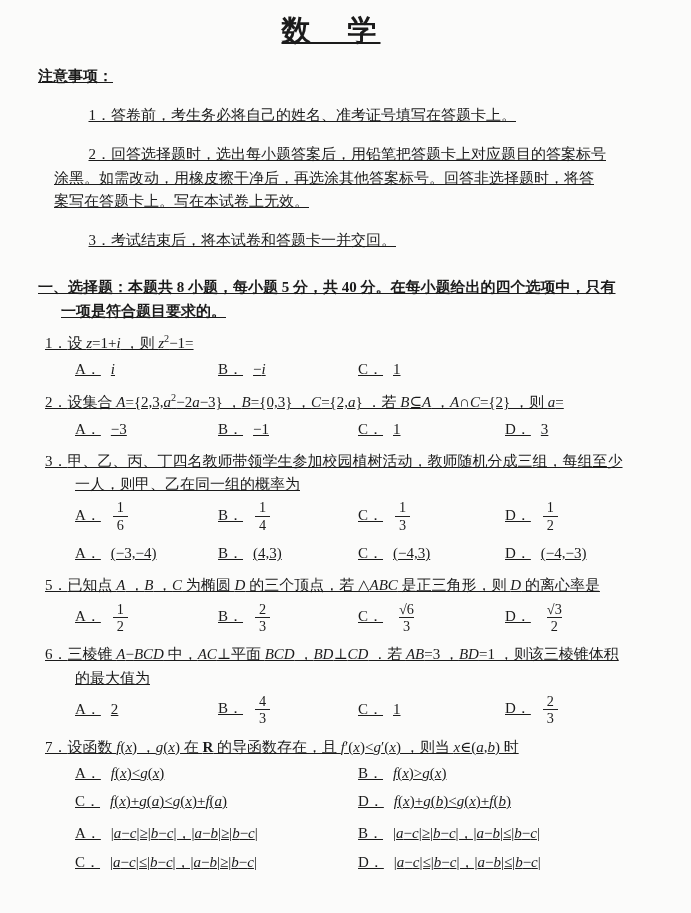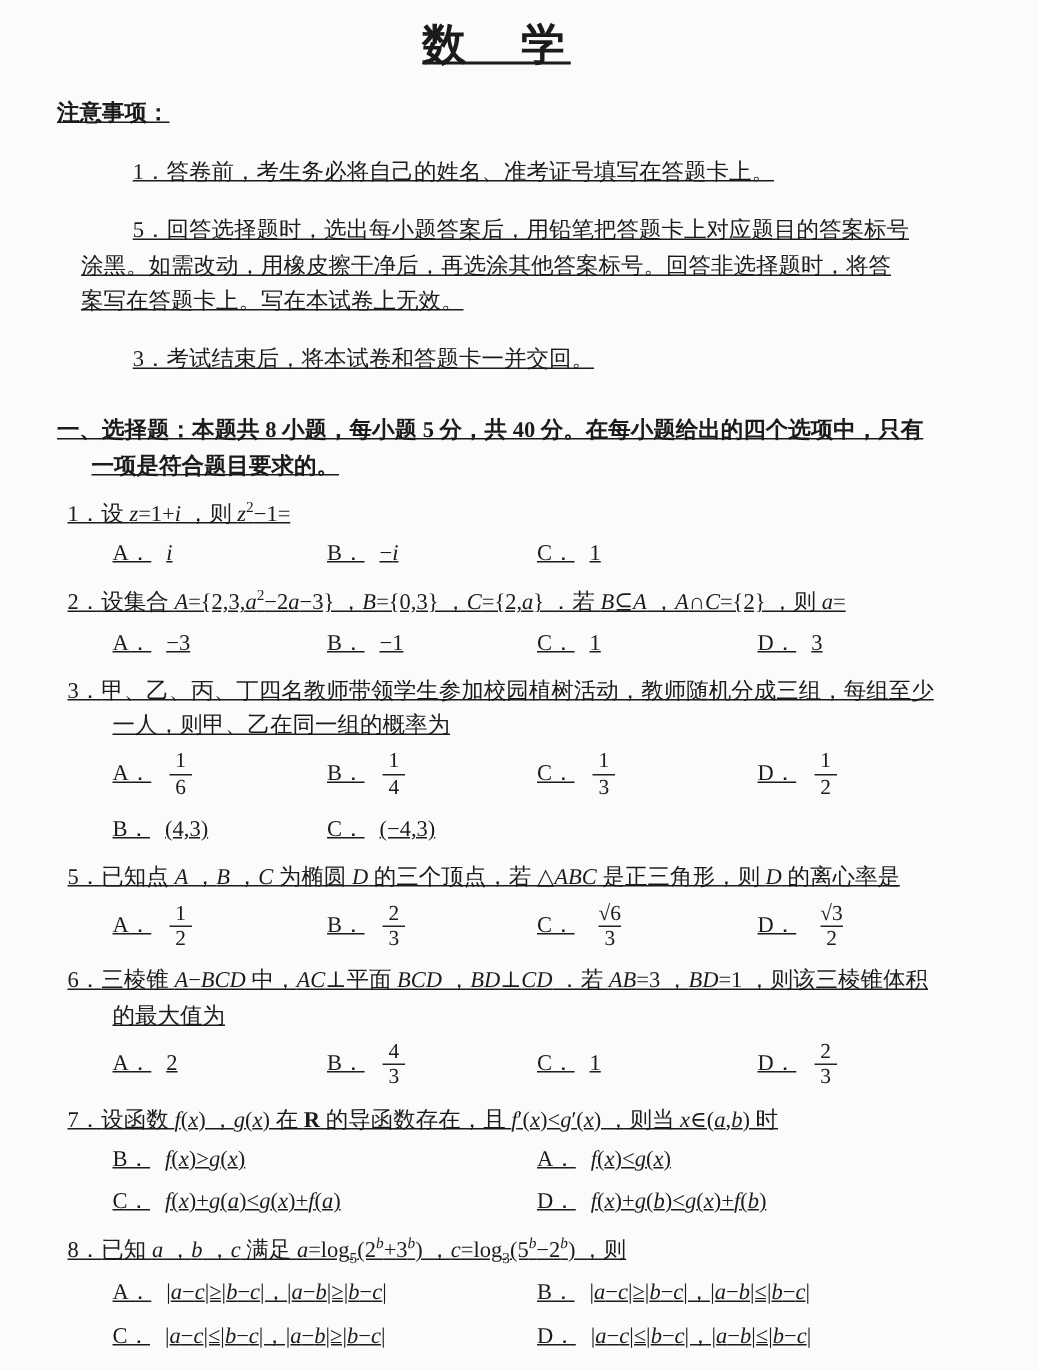--- a/index.html
+++ b/index.html
@@ -46,7 +46,7 @@
   <div class="notice">
     <p class="notice-heading">注意事项：</p>
     <p class="notice-item">1．答卷前，考生务必将自己的姓名、准考证号填写在答题卡上。</p>
-    <p class="notice-item">5．回答选择题时，选出每小题答案后，用铅笔把答题卡上对应题目的答案标号涂黑。如需改动，用橡皮擦干净后，再选涂其他答案标号。回答非选择题时，将答案写在答题卡上。写在本试卷上无效。</p>
+    <p class="notice-item">2．回答选择题时，选出每小题答案后，用铅笔把答题卡上对应题目的答案标号涂黑。如需改动，用橡皮擦干净后，再选涂其他答案标号。回答非选择题时，将答案写在答题卡上。写在本试卷上无效。</p>
     <p class="notice-item">3．考试结束后，将本试卷和答题卡一并交回。</p>
   </div>
 

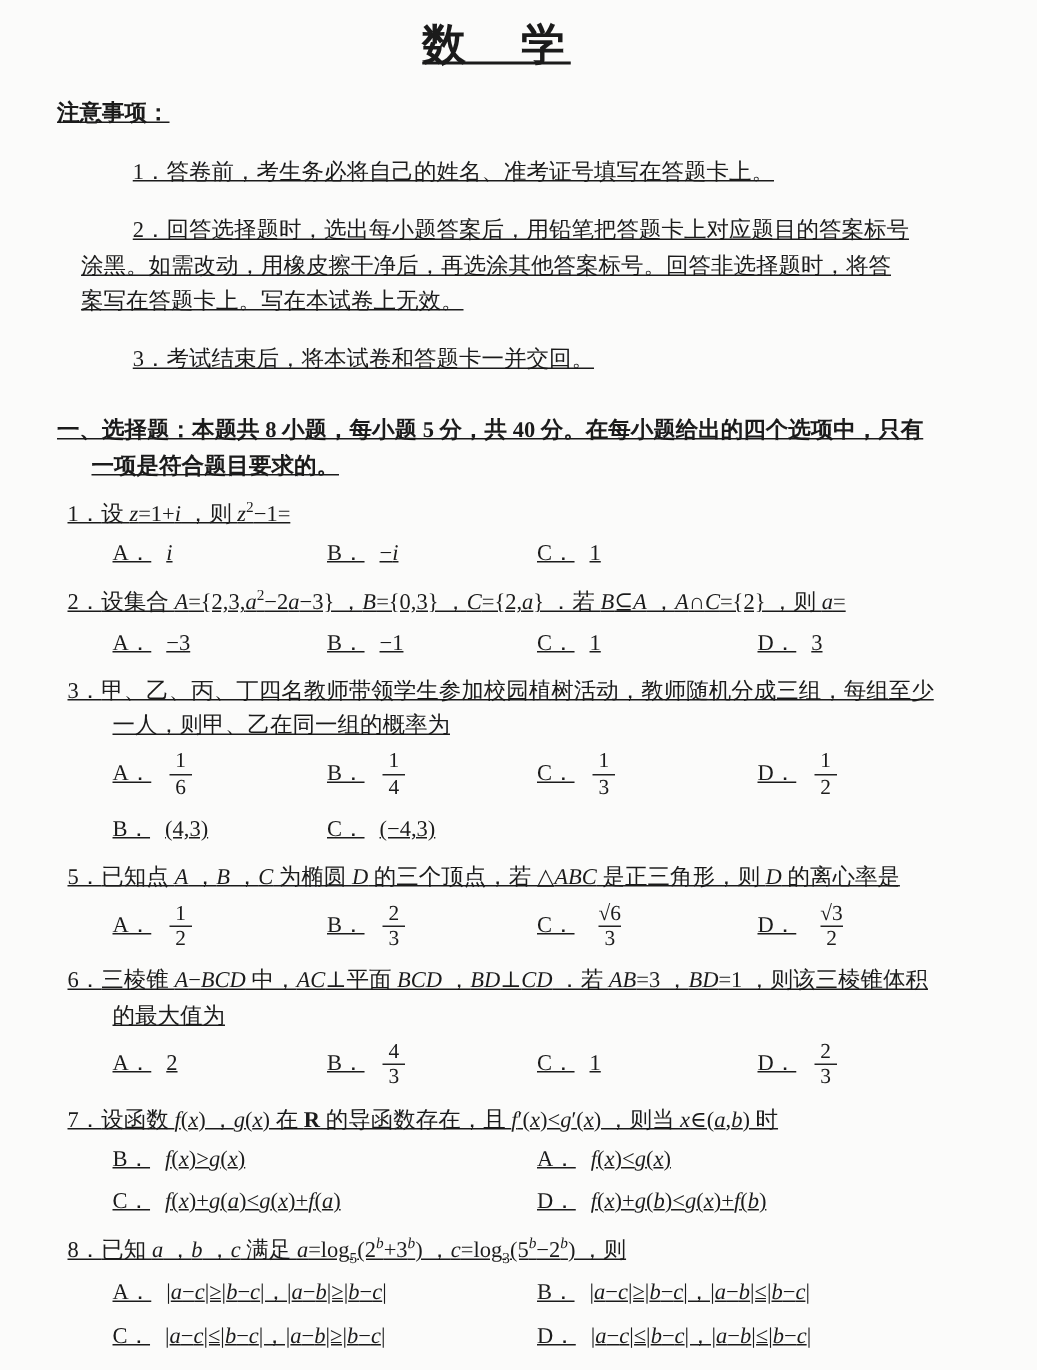--- a/index.html
+++ b/index.html
@@ -93,6 +93,7 @@
       </div>
       <div class="question">
         <div class="q-options cols-4">
+          <div class="option"><span class="opt-label">A．</span><span class="opt-text math">(−3,−4)</span></div>
           <div class="option"><span class="opt-label">B．</span><span class="opt-text math">(4,3)</span></div>
           <div class="option"><span class="opt-label">C．</span><span class="opt-text math">(−4,3)</span></div>
         </div>

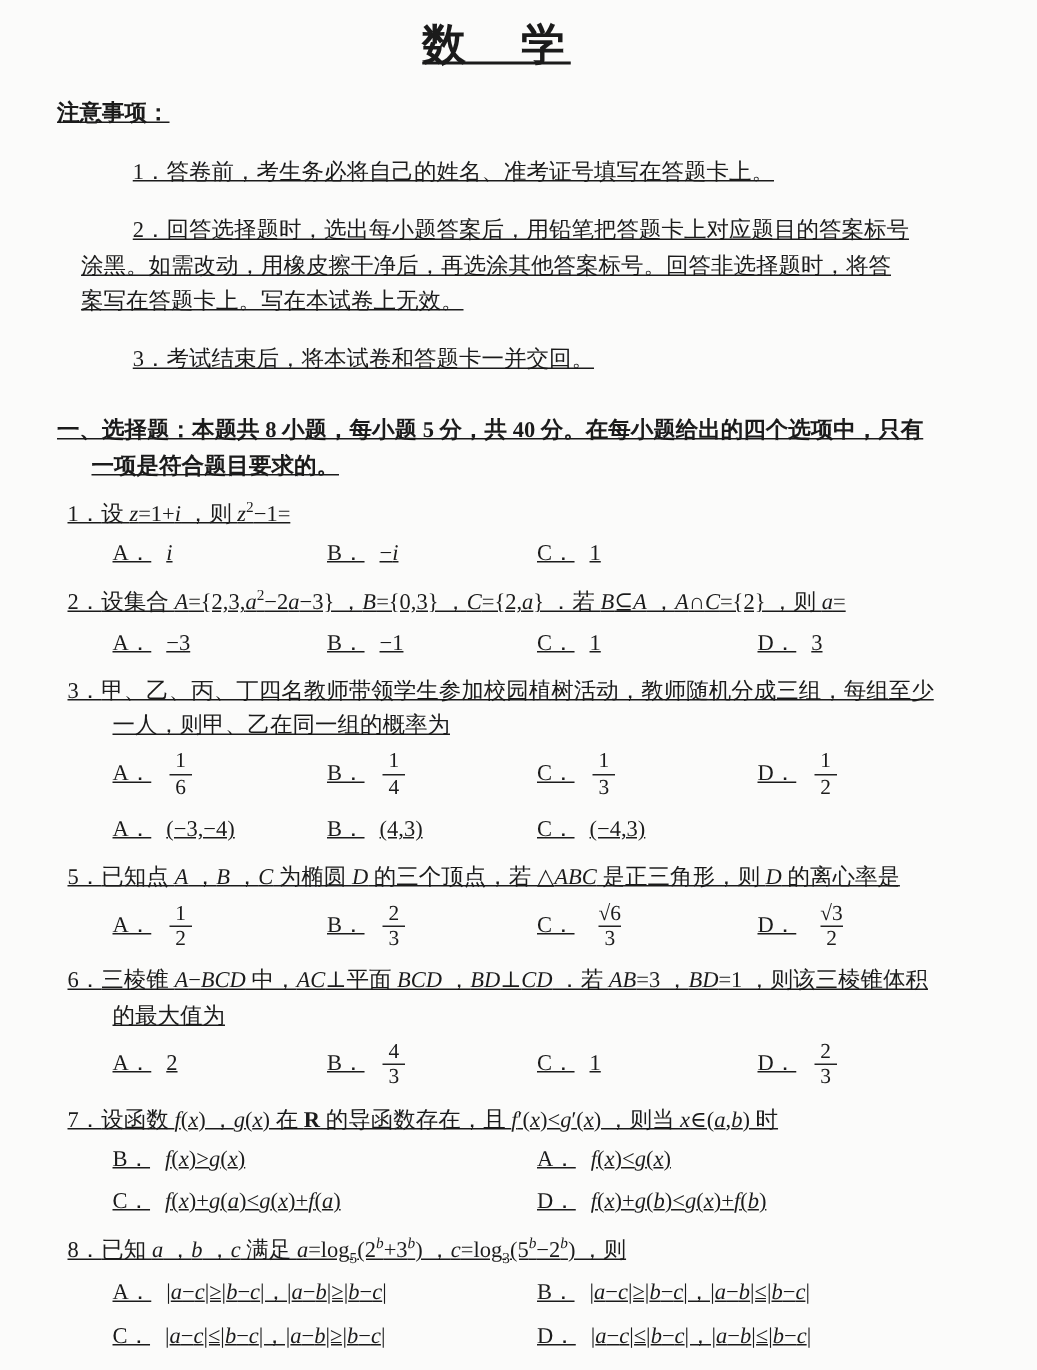--- a/index.html
+++ b/index.html
@@ -96,6 +96,7 @@
           <div class="option"><span class="opt-label">A．</span><span class="opt-text math">(−3,−4)</span></div>
           <div class="option"><span class="opt-label">B．</span><span class="opt-text math">(4,3)</span></div>
           <div class="option"><span class="opt-label">C．</span><span class="opt-text math">(−4,3)</span></div>
+          <div class="option"><span class="opt-label">D．</span><span class="opt-text math">(−4,−3)</span></div>
         </div>
       </div>
       <div class="question">

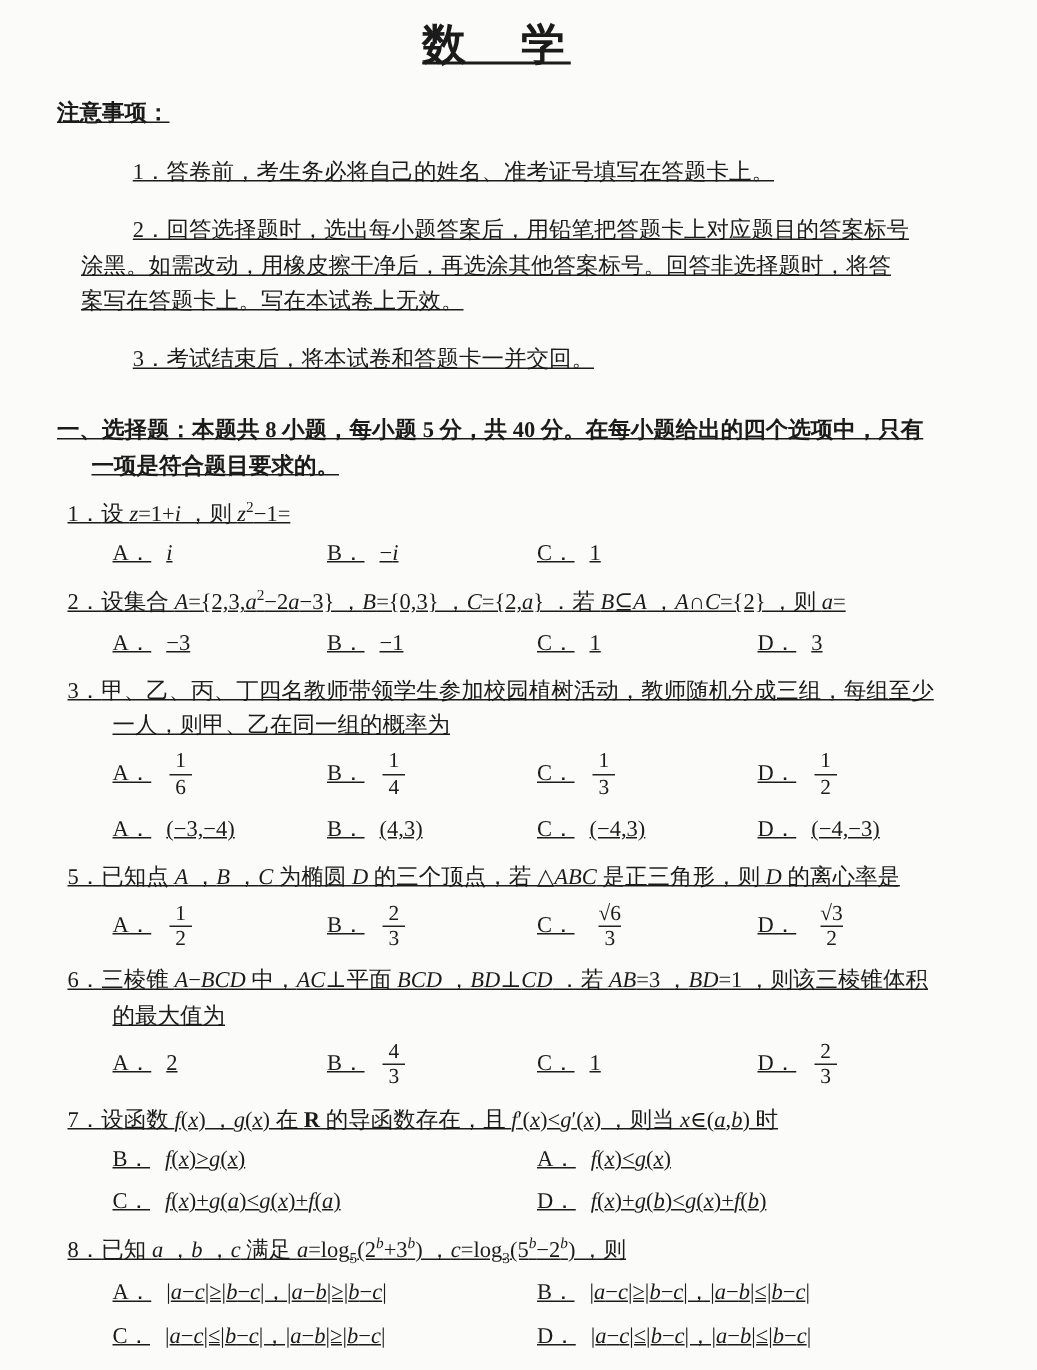--- a/index.html
+++ b/index.html
@@ -138,8 +138,8 @@
       <div class="question">
         <div class="q-stem"><span class="q-num">7．</span><span class="math">设函数 <i>f</i>(<i>x</i>) ，<i>g</i>(<i>x</i>) 在 <b>R</b> 的导函数存在，且 <i>f</i>′(<i>x</i>)&lt;<i>g</i>′(<i>x</i>) ，则当 <i>x</i>∈(<i>a</i>,<i>b</i>) 时</span></div>
         <div class="q-options cols-2">
+          <div class="option"><span class="opt-label">A．</span><span class="opt-text math"><i>f</i>(<i>x</i>)&lt;<i>g</i>(<i>x</i>)</span></div>
           <div class="option"><span class="opt-label">B．</span><span class="opt-text math"><i>f</i>(<i>x</i>)&gt;<i>g</i>(<i>x</i>)</span></div>
-          <div class="option"><span class="opt-label">A．</span><span class="opt-text math"><i>f</i>(<i>x</i>)&lt;<i>g</i>(<i>x</i>)</span></div>
           <div class="option"><span class="opt-label">C．</span><span class="opt-text math"><i>f</i>(<i>x</i>)+<i>g</i>(<i>a</i>)&lt;<i>g</i>(<i>x</i>)+<i>f</i>(<i>a</i>)</span></div>
           <div class="option"><span class="opt-label">D．</span><span class="opt-text math"><i>f</i>(<i>x</i>)+<i>g</i>(<i>b</i>)&lt;<i>g</i>(<i>x</i>)+<i>f</i>(<i>b</i>)</span></div>
         </div>

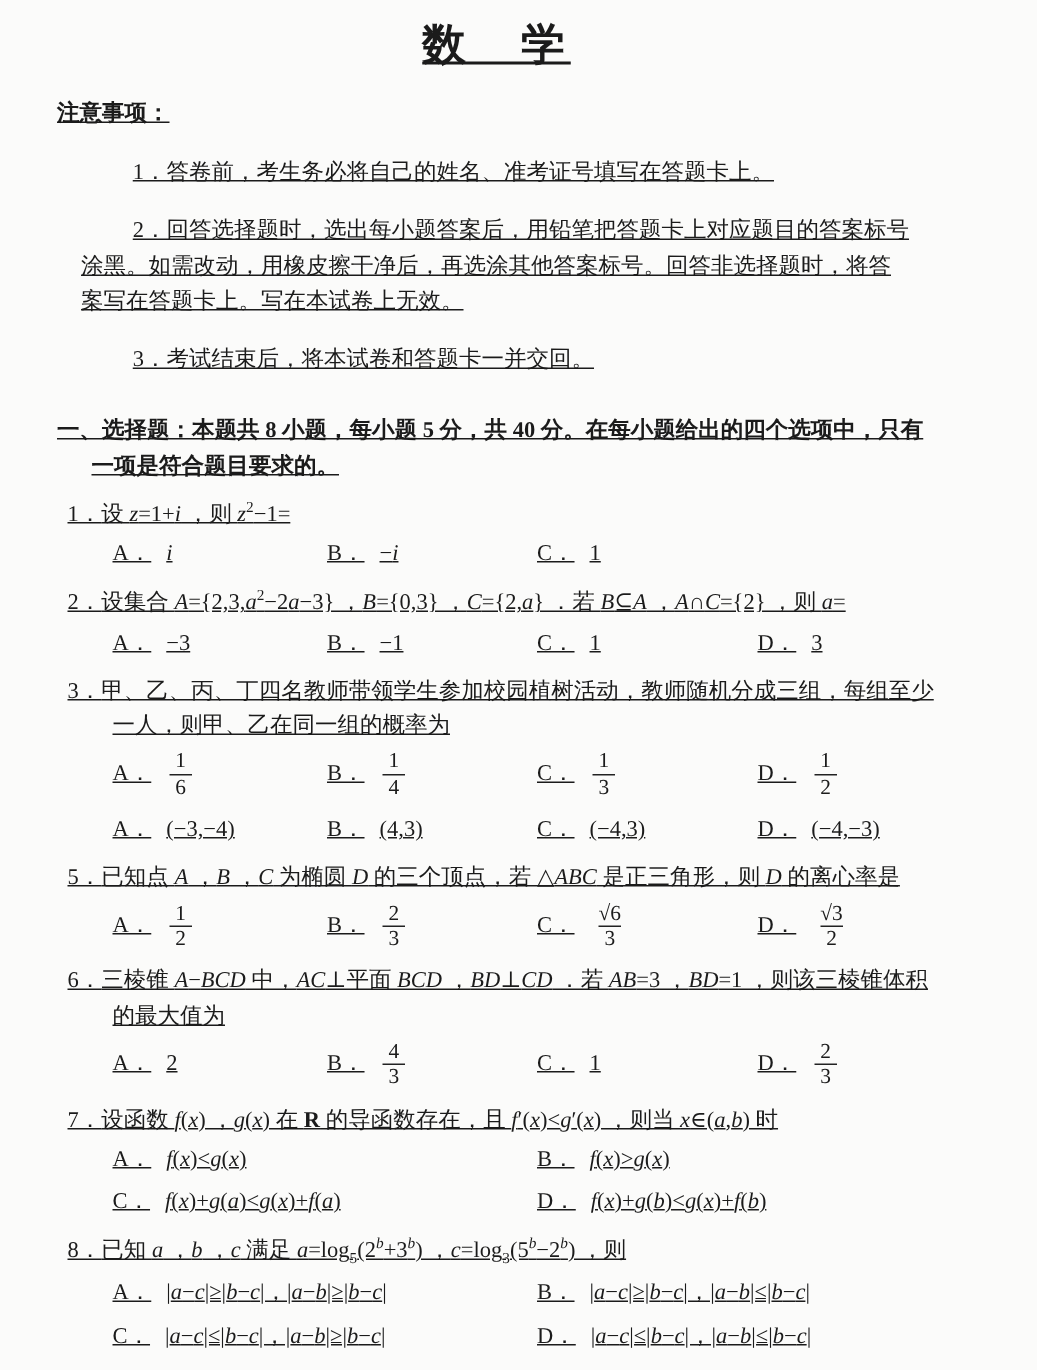--- a/index.html
+++ b/index.html
@@ -145,7 +145,6 @@
         </div>
       </div>
       <div class="question">
-        <div class="q-stem"><span class="q-num">8．</span><span class="math">已知 <i>a</i> ，<i>b</i> ，<i>c</i> 满足 <i>a</i>=log<sub>5</sub>(2<sup><i>b</i></sup>+3<sup><i>b</i></sup>) ，<i>c</i>=log<sub>3</sub>(5<sup><i>b</i></sup>−2<sup><i>b</i></sup>) ，则</span></div>
         <div class="q-options cols-2">
           <div class="option"><span class="opt-label">A．</span><span class="opt-text math">|<i>a</i>−<i>c</i>|≥|<i>b</i>−<i>c</i>|，|<i>a</i>−<i>b</i>|≥|<i>b</i>−<i>c</i>|</span></div>
           <div class="option"><span class="opt-label">B．</span><span class="opt-text math">|<i>a</i>−<i>c</i>|≥|<i>b</i>−<i>c</i>|，|<i>a</i>−<i>b</i>|≤|<i>b</i>−<i>c</i>|</span></div>

